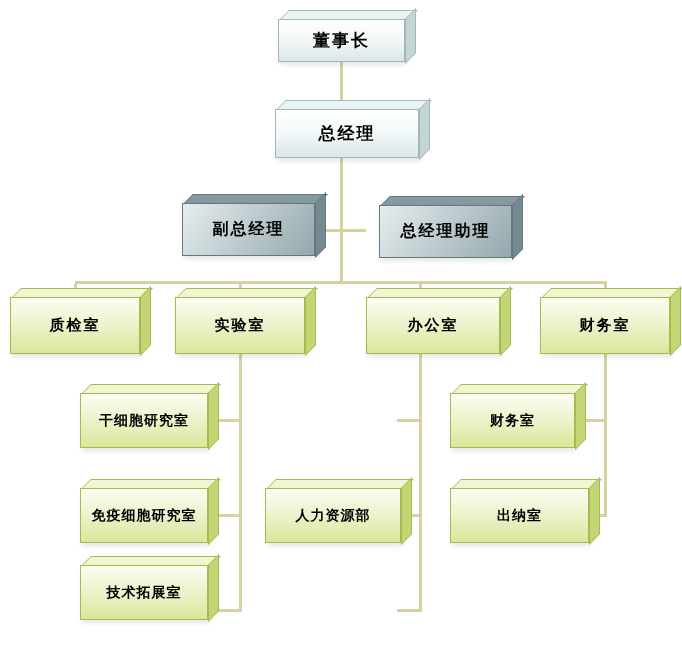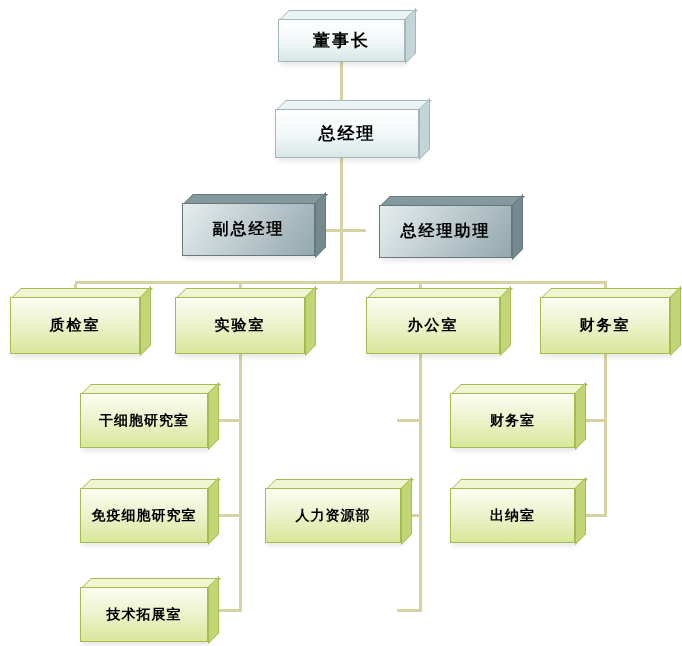--- a/index.html
+++ b/index.html
@@ -153,7 +153,7 @@
       <span class="label">财务室</span>
     </div>
   </div>
-  <div class="node green sub" style="left:450px;top:488px;width:125px;height:55px;">
+  <div class="node green sub" style="left:450px;top:488px;width:125px;height:55px;padding-left:14px;">
     <div class="face">
       <span class="label">出纳室</span>
     </div>

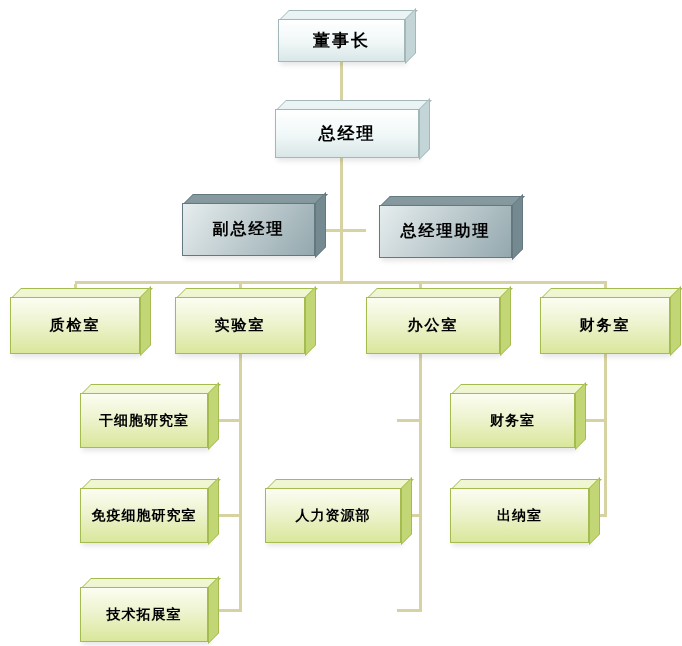--- a/index.html
+++ b/index.html
@@ -136,7 +136,7 @@
       <span class="label">免疫细胞研究室</span>
     </div>
   </div>
-  <div class="node green sub" style="left:80px;top:587px;width:128px;height:55px;">
+  <div class="node green sub" style="left:80px;top:565px;width:128px;height:55px;">
     <div class="face">
       <span class="label">技术拓展室</span>
     </div>

